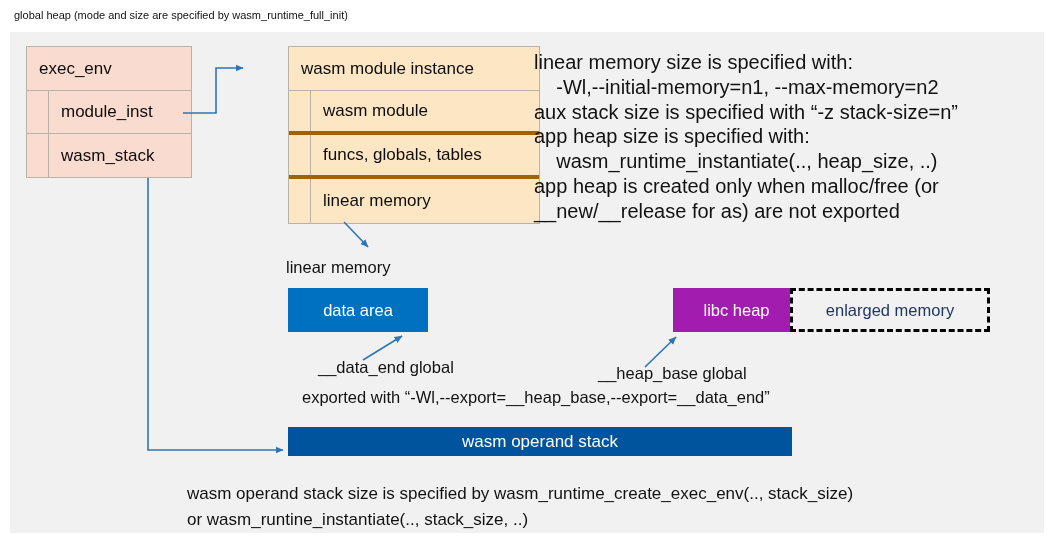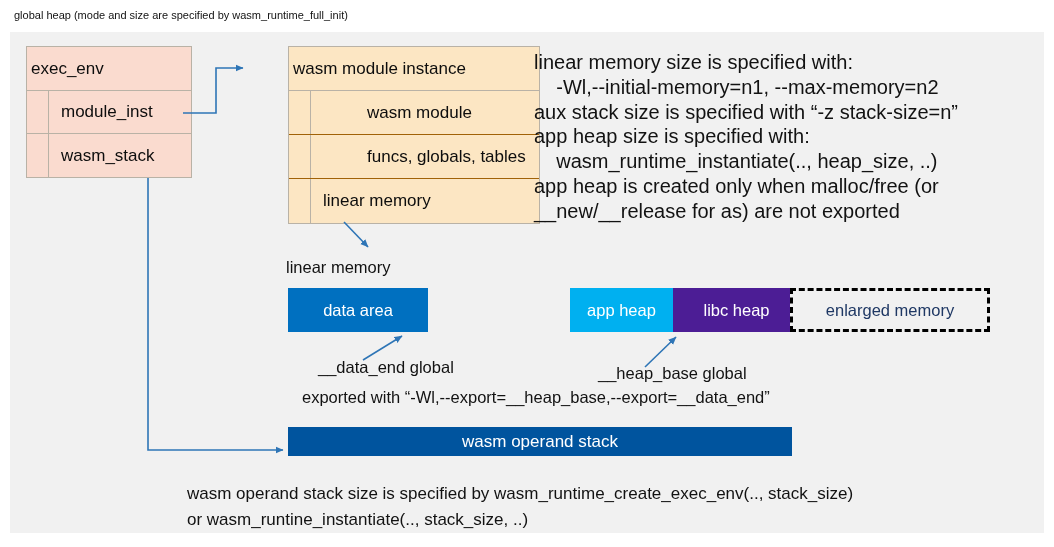--- a/index.html
+++ b/index.html
@@ -60,7 +60,7 @@
     color: #0D0D0D;
     white-space: nowrap;
   }
-  .box .hdr { padding-left: 4px; }
+  .box .hdr { padding-left: 12px; }
   .box .row .gutter {
     height: 100%;
     box-sizing: border-box;

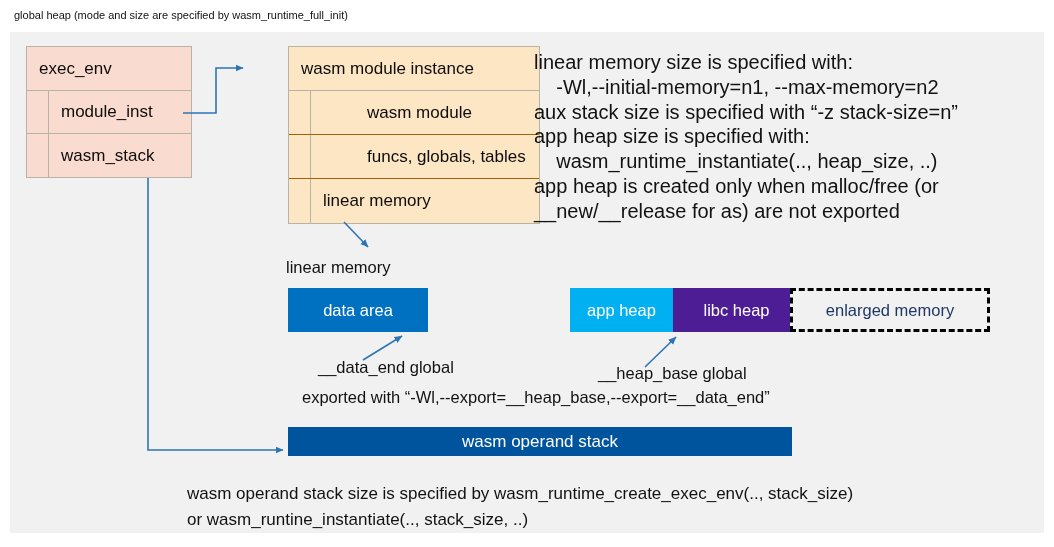--- a/index.html
+++ b/index.html
@@ -105,7 +105,7 @@
     border-bottom: 1px solid #B9B2A6;
   }
   #module-inst-box .row { height: 44px; }
-  #module-inst-box .row.sep { border-bottom: 1px solid #a16207; gap: 44px; }
+  #module-inst-box .row.sep { border-bottom: 4px solid #a16207; }
   #module-inst-box .row .gutter { width: 22px; }
 
   

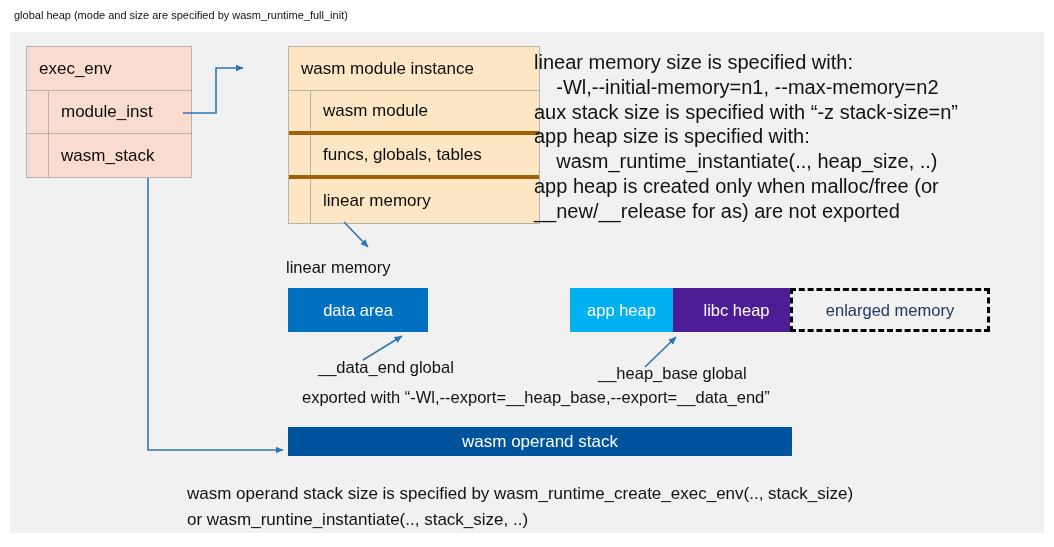--- a/index.html
+++ b/index.html
@@ -248,7 +248,6 @@
 
   <div id="mem-bar" style="width: 702px;">
       <div class="seg" style="left: 0px; width: 140px; background: rgb(0, 112, 192);">data area</div>
-      <div class="seg" style="left: 282px; width: 103px; background: rgb(0, 176, 240);">app heap</div>
       <div class="seg" style="left: 385px; width: 127px; background: #4c1d95;">libc heap</div>
       <div class="seg enlarged" style="left: 502px; width: 200px;">enlarged memory</div>
     </div>

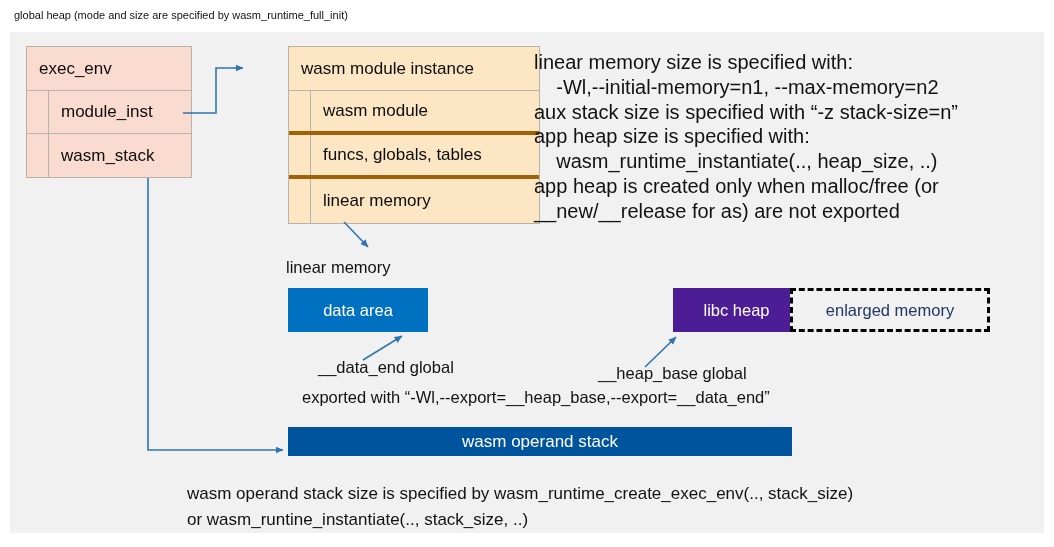--- a/index.html
+++ b/index.html
@@ -248,7 +248,7 @@
 
   <div id="mem-bar" style="width: 702px;">
       <div class="seg" style="left: 0px; width: 140px; background: rgb(0, 112, 192);">data area</div>
-      <div class="seg" style="left: 385px; width: 127px; background: #4c1d95;">libc heap</div>
+      <div class="seg" style="left: 385px; width: 127px; background: #a21caf;">libc heap</div>
       <div class="seg enlarged" style="left: 502px; width: 200px;">enlarged memory</div>
     </div>
 

